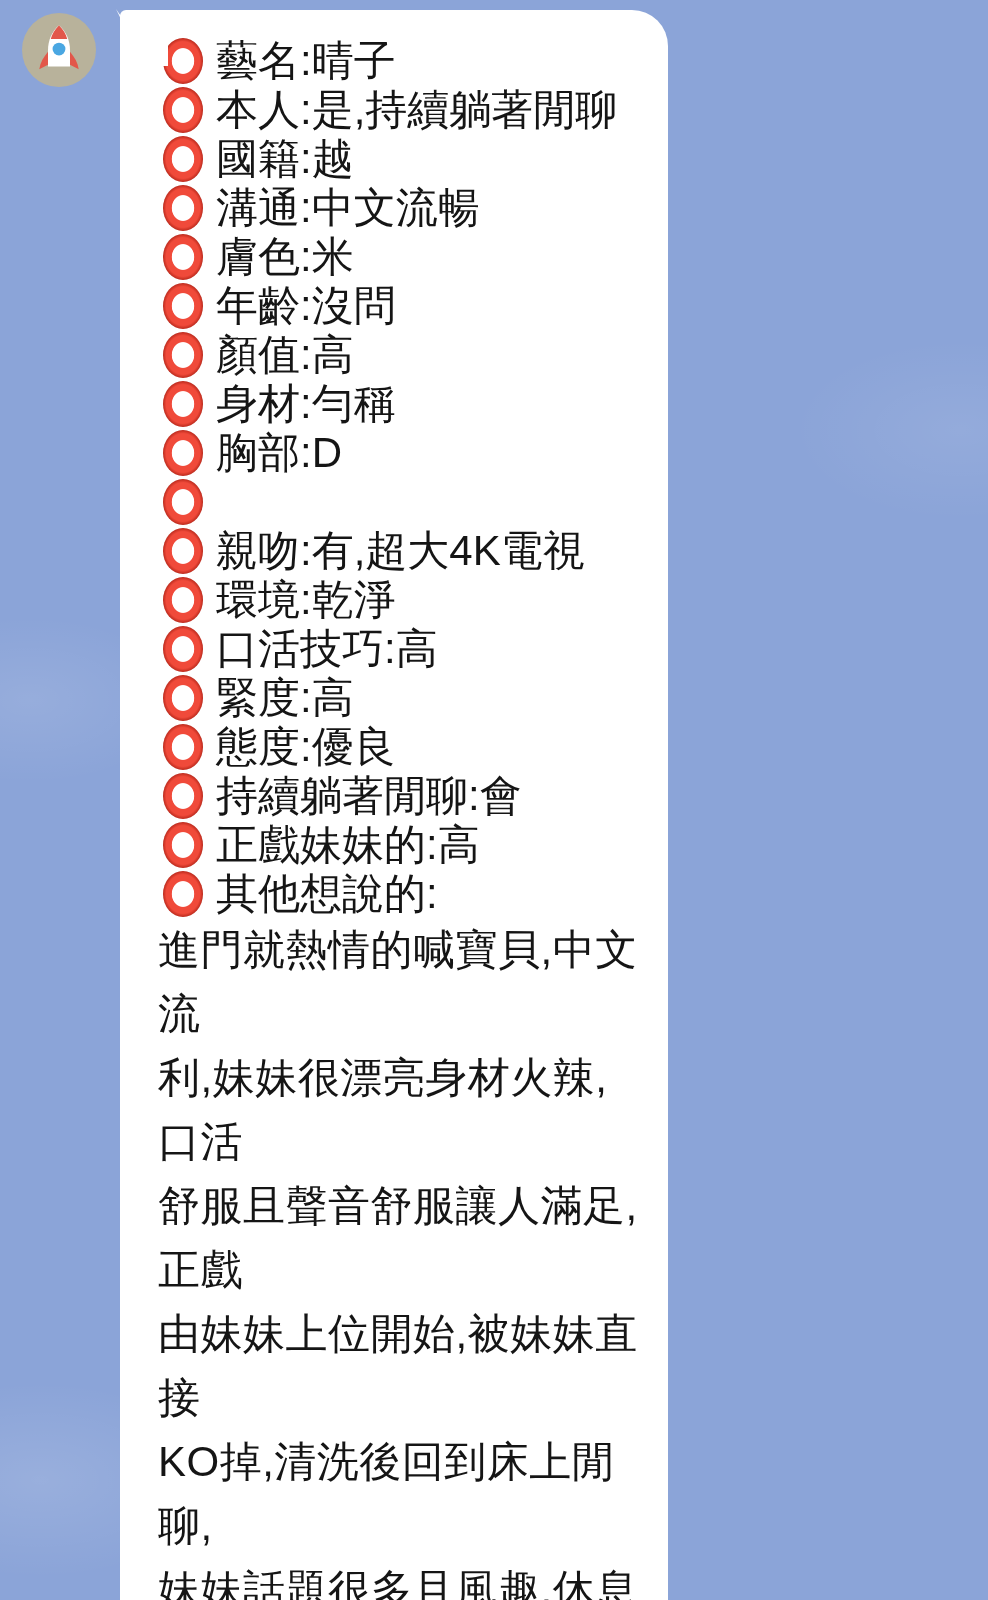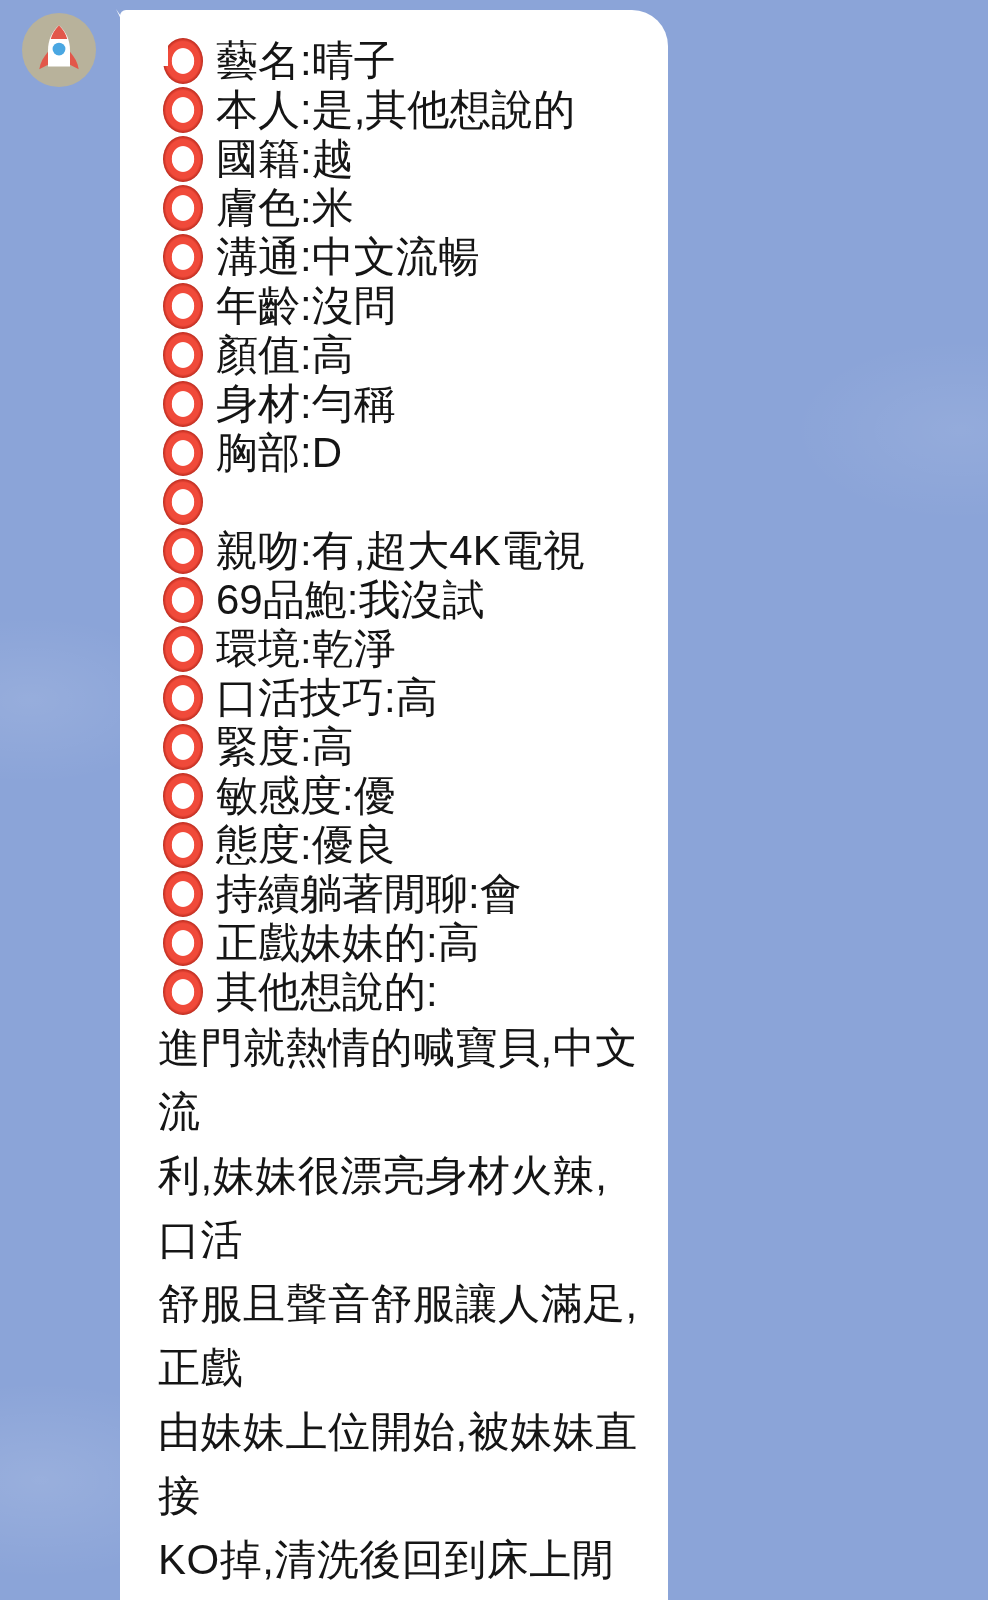--- a/index.html
+++ b/index.html
@@ -82,7 +82,7 @@
     </div>
     <div class="row">
       <span class="ring"></span>
-      <span class="row-text">本人:是,其他想說的</span>
+      <span class="row-text">本人:是,持續躺著閒聊</span>
     </div>
     <div class="row">
       <span class="ring"></span>

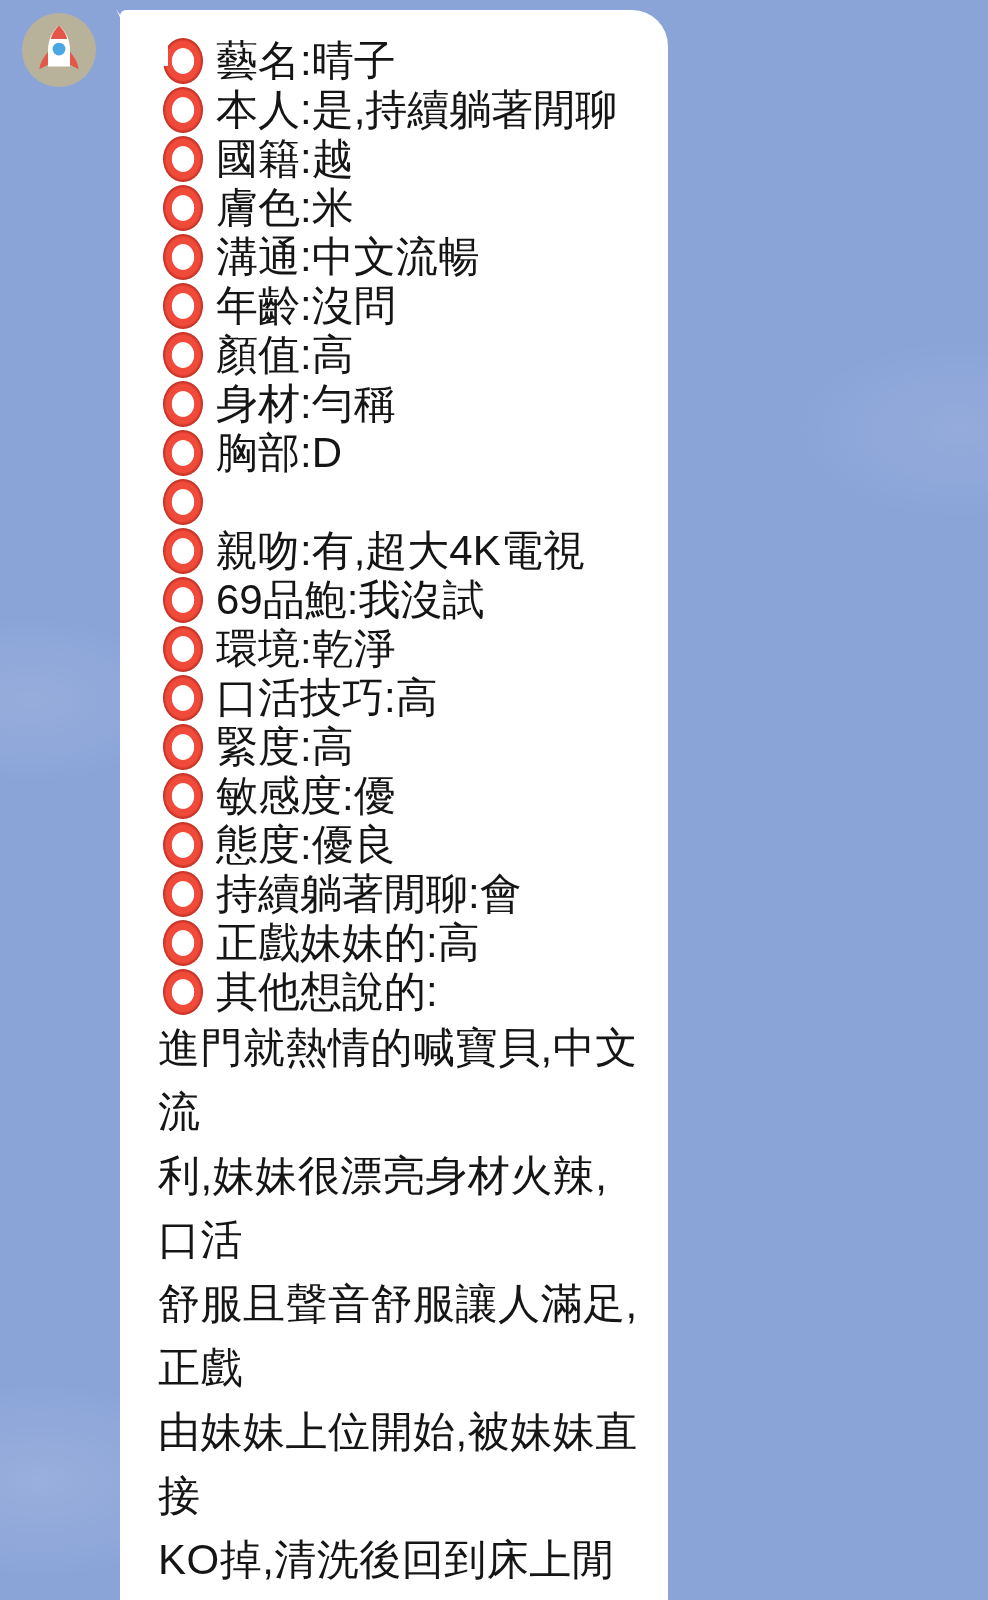--- a/index.html
+++ b/index.html
@@ -90,11 +90,11 @@
     </div>
     <div class="row">
       <span class="ring"></span>
-      <span class="row-text">膚色:米</span>
+      <span class="row-text">溝通:中文流暢</span>
     </div>
     <div class="row">
       <span class="ring"></span>
-      <span class="row-text">溝通:中文流暢</span>
+      <span class="row-text">膚色:米</span>
     </div>
     <div class="row">
       <span class="ring"></span>

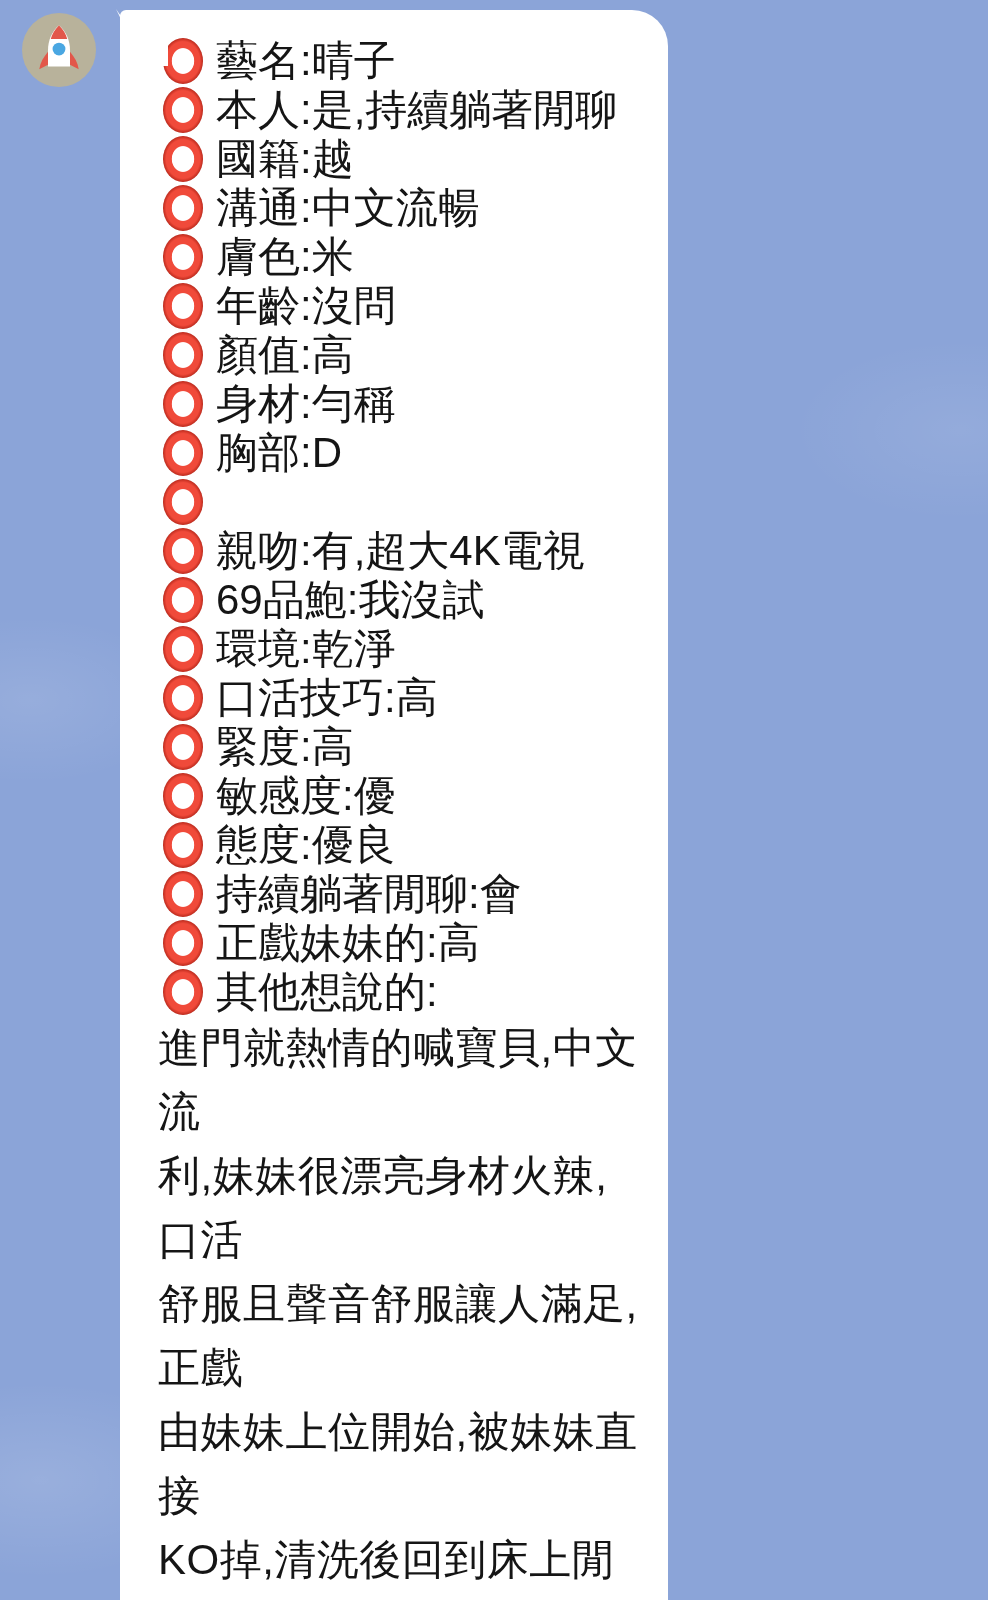--- a/index.html
+++ b/index.html
@@ -121,10 +121,6 @@
     </div>
     <div class="row">
       <span class="ring"></span>
-      <span class="row-text">69品鮑:我沒試</span>
-    </div>
-    <div class="row">
-      <span class="ring"></span>
       <span class="row-text">環境:乾淨</span>
     </div>
     <div class="row">

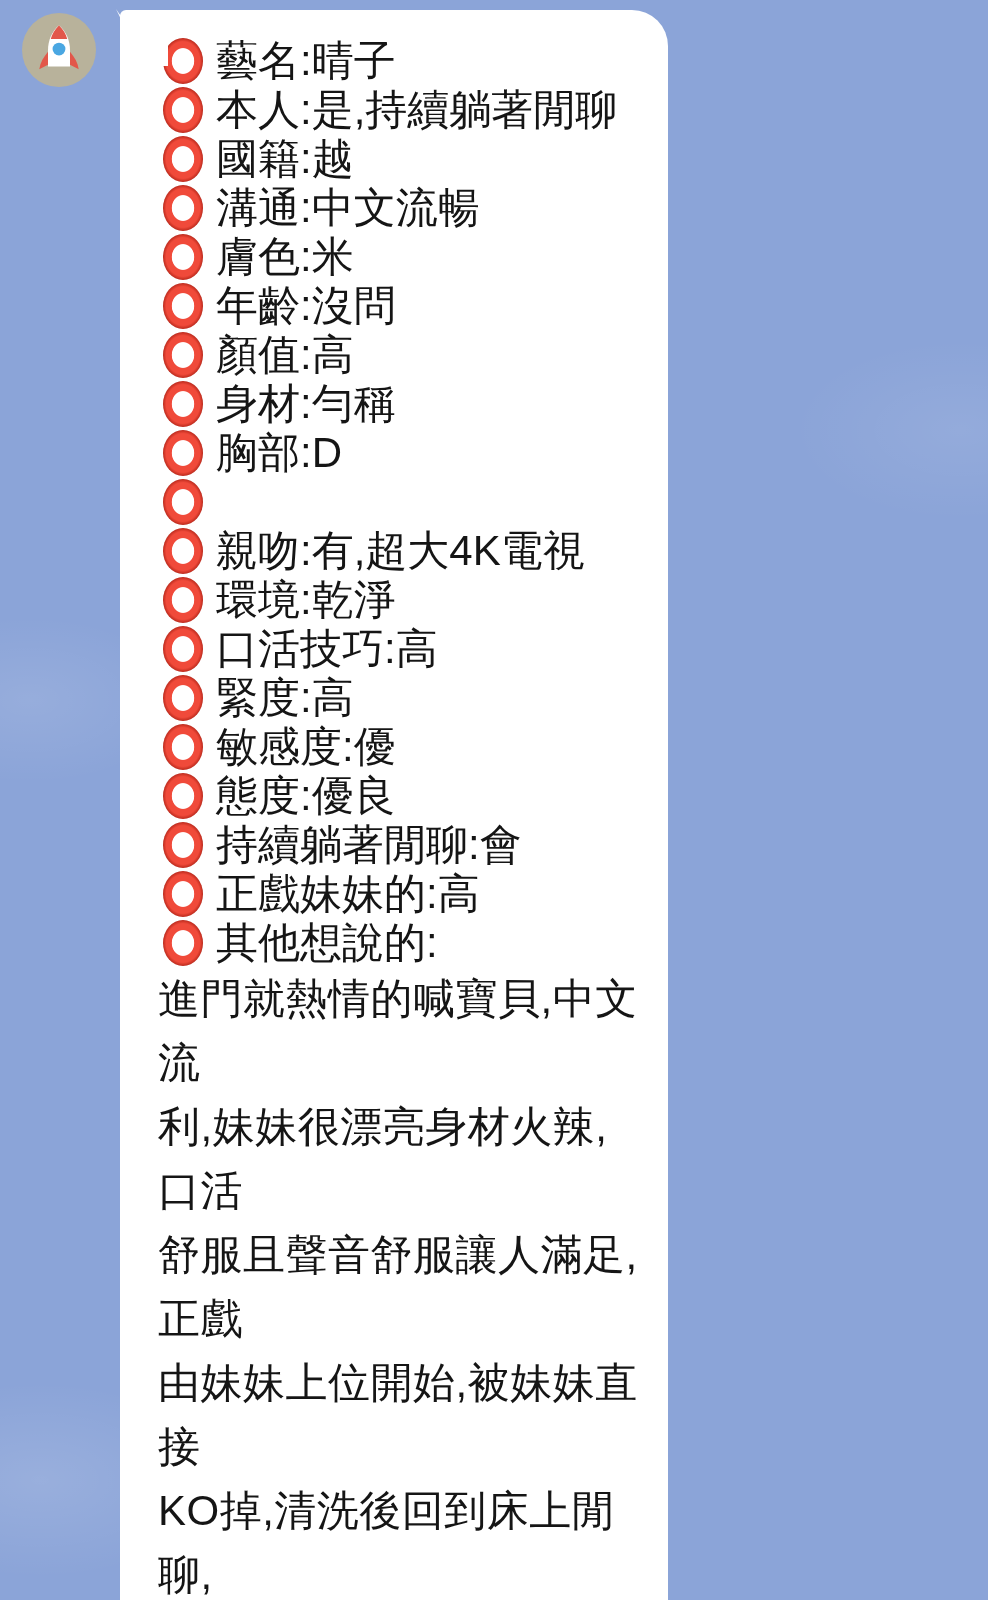--- a/index.html
+++ b/index.html
@@ -133,10 +133,6 @@
     </div>
     <div class="row">
       <span class="ring"></span>
-      <span class="row-text">敏感度:優</span>
-    </div>
-    <div class="row">
-      <span class="ring"></span>
       <span class="row-text">態度:優良</span>
     </div>
     <div class="row">

